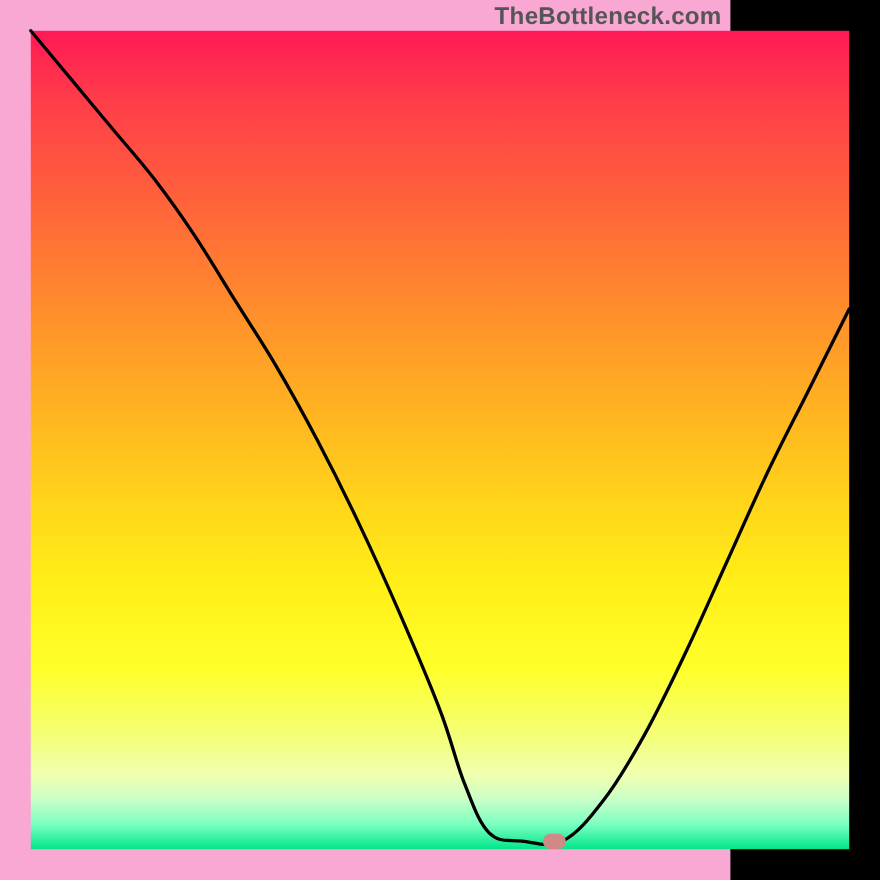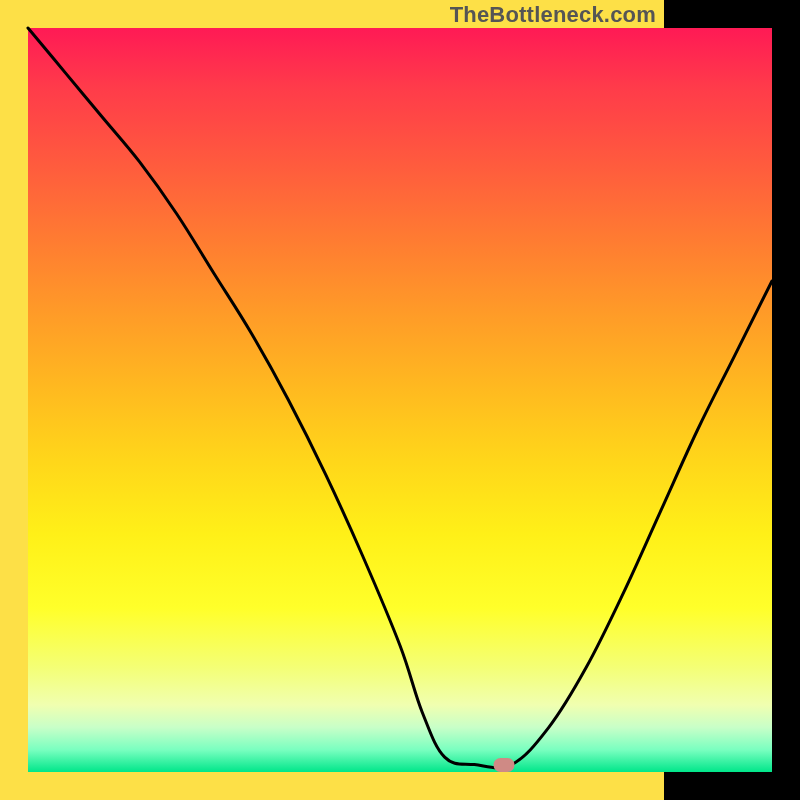--- a/index.html
+++ b/index.html
@@ -17,7 +17,7 @@
     left: 0;
     width: 664px;
     height: 800px;
-    background: #fde047;
+    background: #f9a8d4;
   }
   .plot {
     position: absolute;

